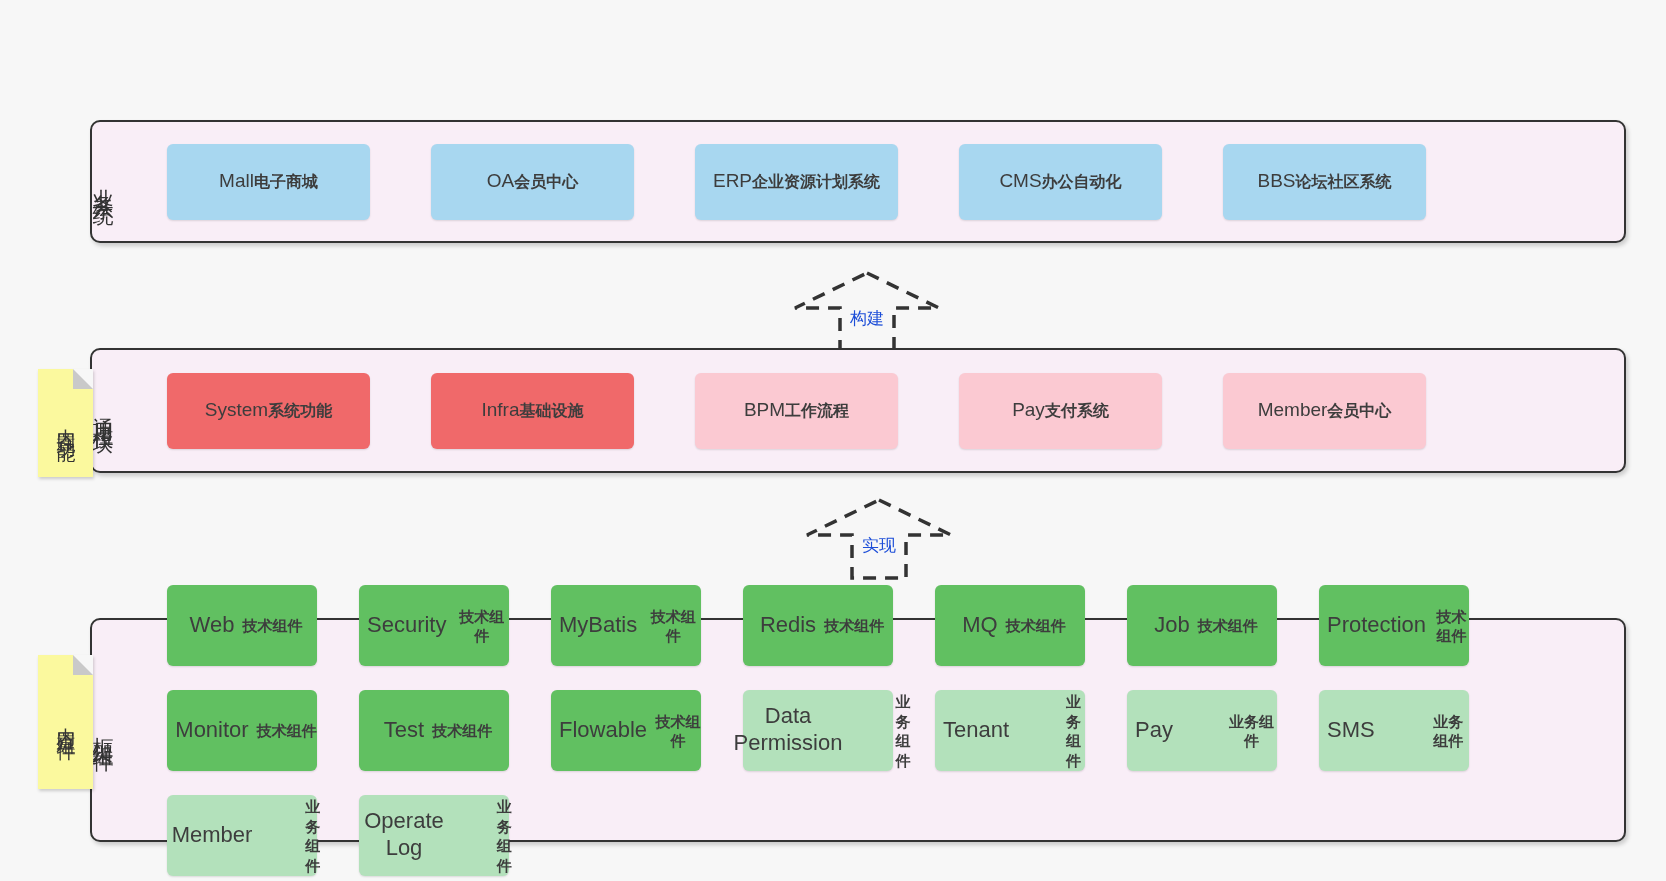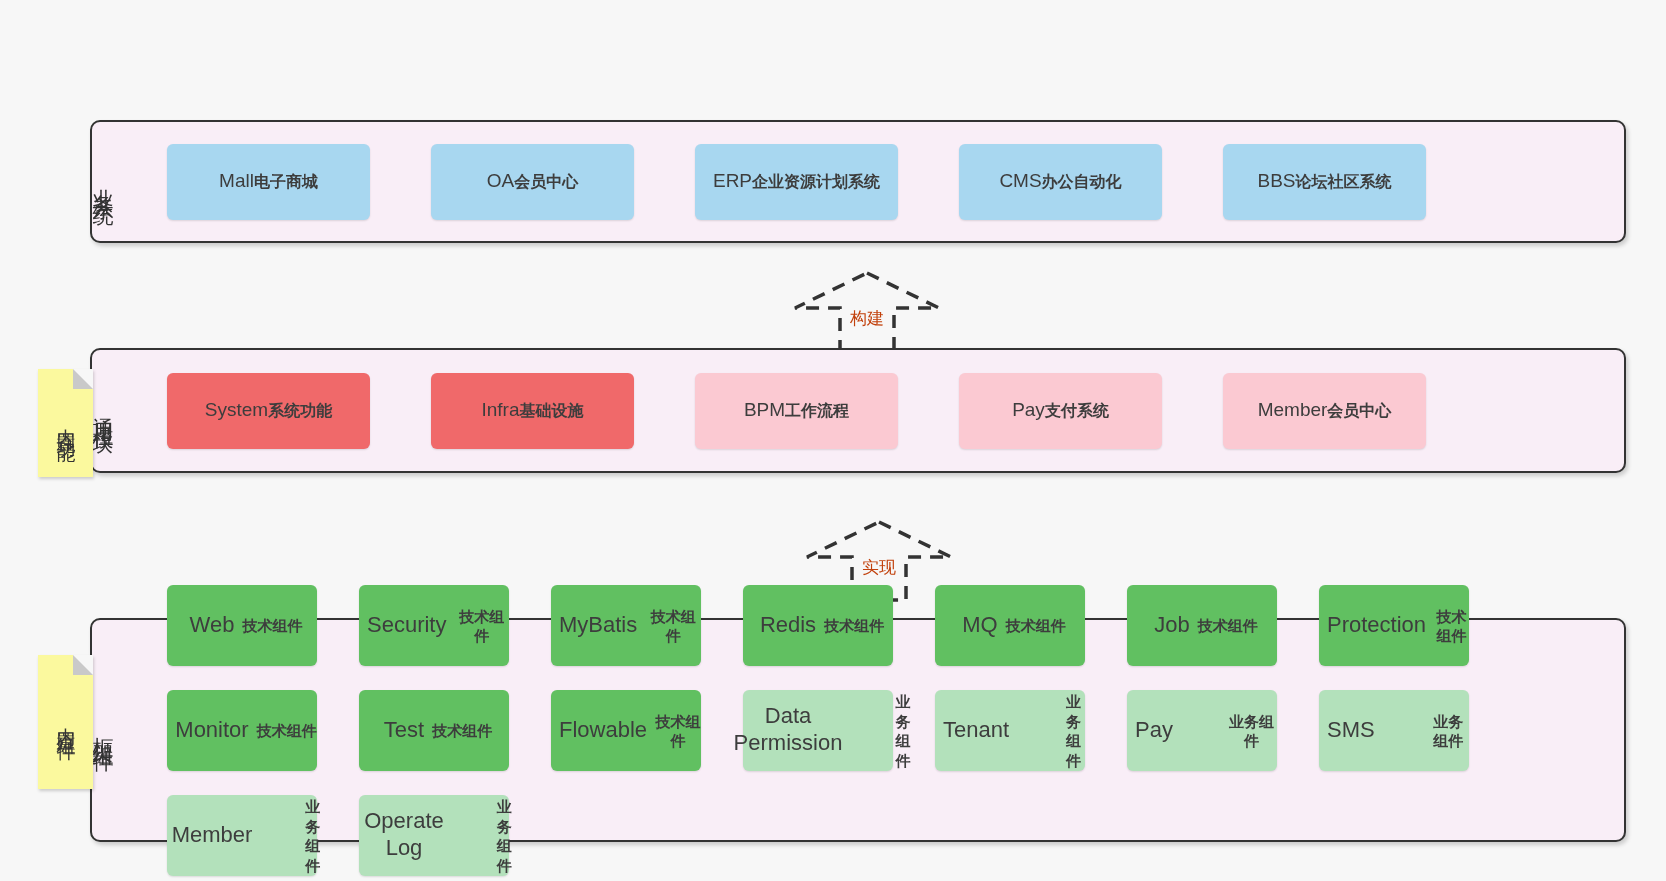--- a/index.html
+++ b/index.html
@@ -59,7 +59,7 @@
   .arrow-label {
     position:absolute; left:50%; top:36px; transform:translateX(-50%);
     background: var(--page-bg, #f7f7f7);
-    padding:1px 4px; font-size:17px; color:#c2410c; white-space:nowrap;
+    padding:1px 4px; font-size:17px; color:#1d4ed8; white-space:nowrap;
   }
 
   

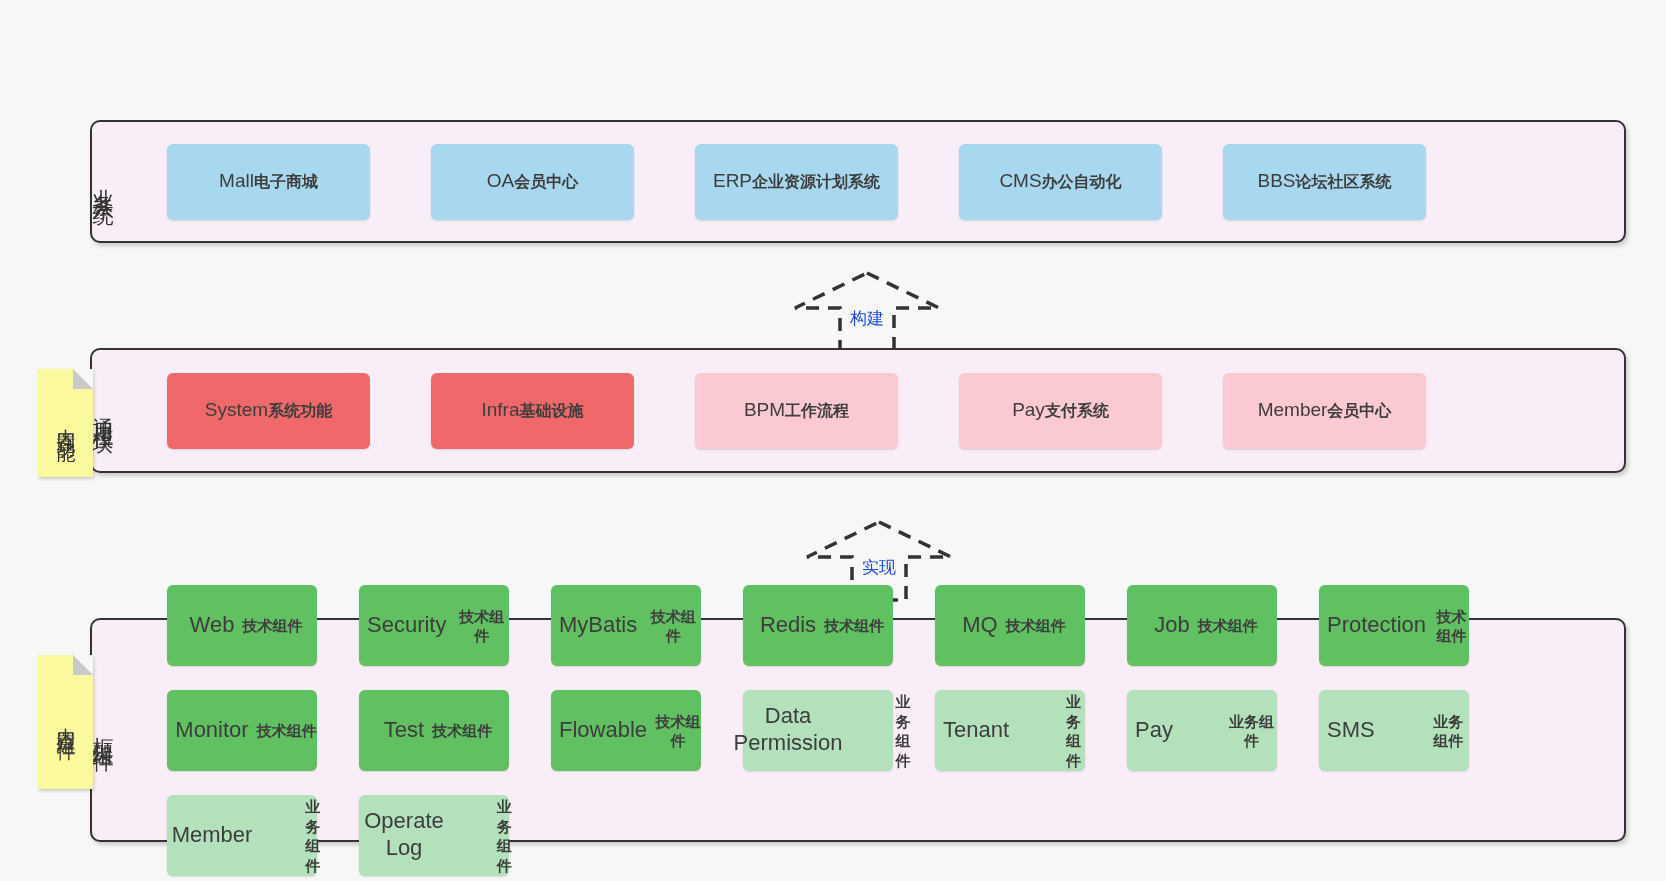--- a/index.html
+++ b/index.html
@@ -54,7 +54,7 @@
   
   .arrow { position:absolute; width:150px; height:84px; }
   #arrow-build { left:792px; top:270px; }
-  #arrow-impl  { left:804px; top:519px; }
+  #arrow-impl  { left:804px; top:497px; }
   .arrow svg { display:block; }
   .arrow-label {
     position:absolute; left:50%; top:36px; transform:translateX(-50%);

